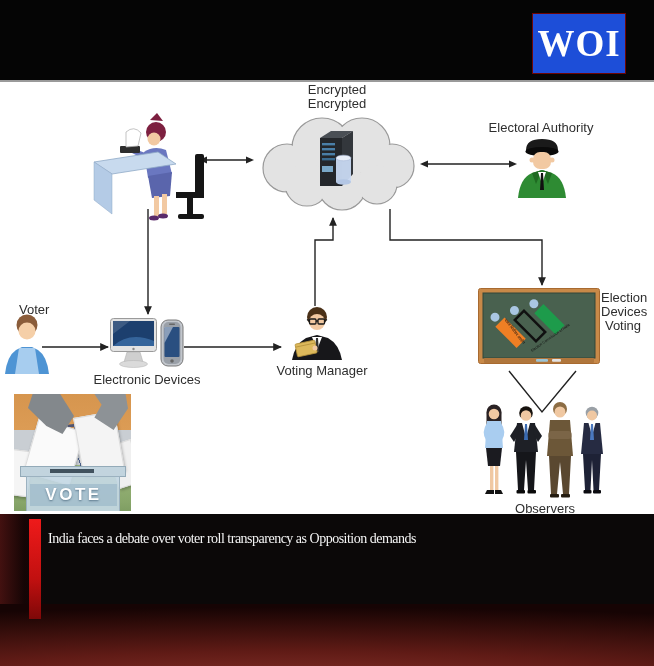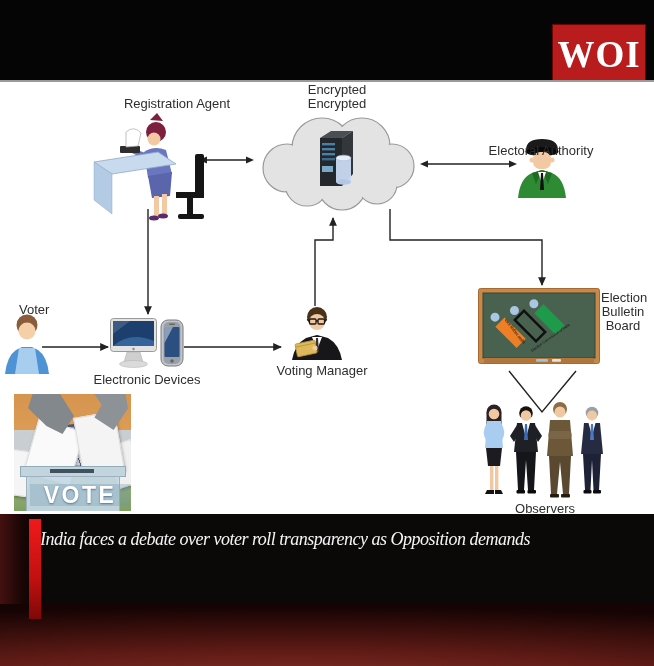--- a/index.html
+++ b/index.html
@@ -7,9 +7,9 @@
          font-family:"Liberation Sans",sans-serif;}
 
   
-  .woi-logo{position:absolute;left:552px;top:13px;width:92px;height:59px;background:#b91c1c;
+  .woi-logo{position:absolute;left:532px;top:13px;width:92px;height:59px;background:#1d4ed8;
             border:1px solid #6e0505;display:flex;align-items:center;justify-content:center;
-            font:bold 37px "Liberation Serif",serif;color:#fff;letter-spacing:1px;margin-top:11px;}
+            font:bold 37px "Liberation Serif",serif;color:#fff;letter-spacing:1px;}
 
   
   .diagram{position:absolute;left:0;top:80px;width:654px;height:434px;background:#fff;

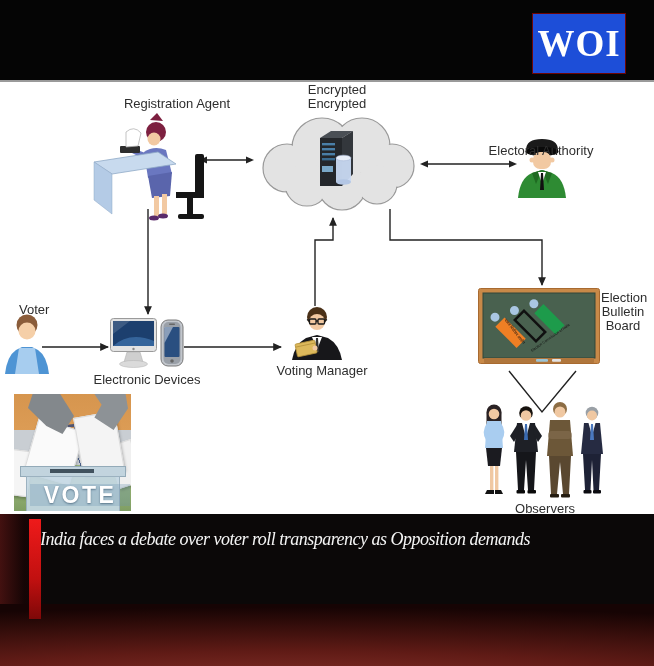--- a/index.html
+++ b/index.html
@@ -87,7 +87,6 @@
       </g>
     </svg>
 
-    <div class="lbl" style="left:97px;top:15px;width:160px;">Registration Agent</div>
     <div class="lbl" style="left:277px;top:1px;width:120px;">
       <div>Encrypted</div>
       <div>Encrypted</div>

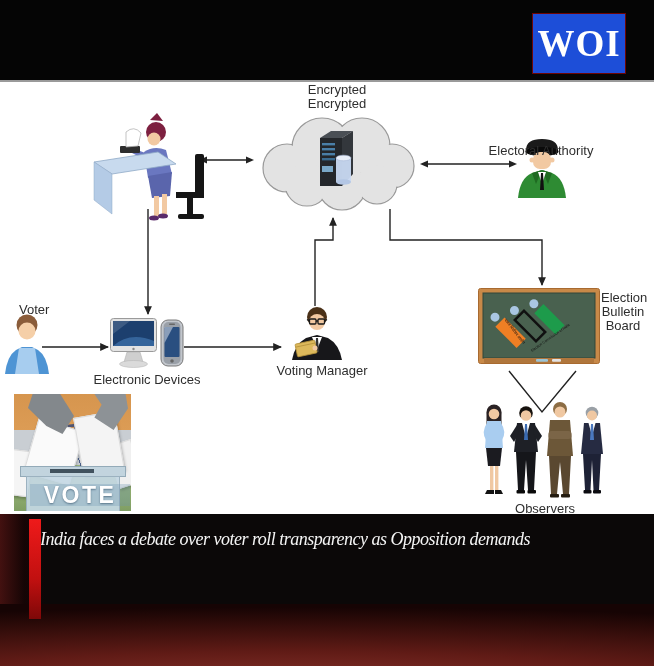--- a/index.html
+++ b/index.html
@@ -91,7 +91,7 @@
       <div>Encrypted</div>
       <div>Encrypted</div>
     </div>
-    <div class="lbl" style="left:460px;top:39px;width:162px;margin-top:23px;">Electoral Authority</div>
+    <div class="lbl" style="left:460px;top:39px;width:162px;">Electoral Authority</div>
     <div class="lbl" style="left:19px;top:221px;width:60px;text-align:left;">Voter</div>
     <div class="lbl" style="left:252px;top:282px;width:140px;">Voting Manager</div>
     <div class="lbl" style="left:77px;top:291px;width:140px;">Electronic Devices</div>

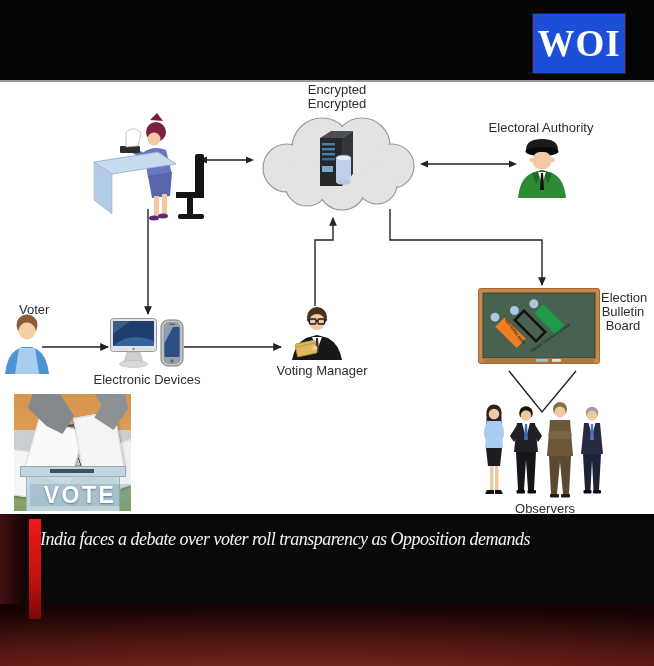--- a/index.html
+++ b/index.html
@@ -97,7 +97,7 @@
     <div class="lbl" style="left:77px;top:291px;width:140px;">Electronic Devices</div>
     <div class="lbl" style="left:601px;top:209px;width:44px;line-height:14px;">
       <div>Election</div>
-      <div>Bulletin</div>
+      <div>Devices</div>
       <div>Board</div>
     </div>
     <div class="lbl" style="left:487px;top:420px;width:116px;">Observers</div>

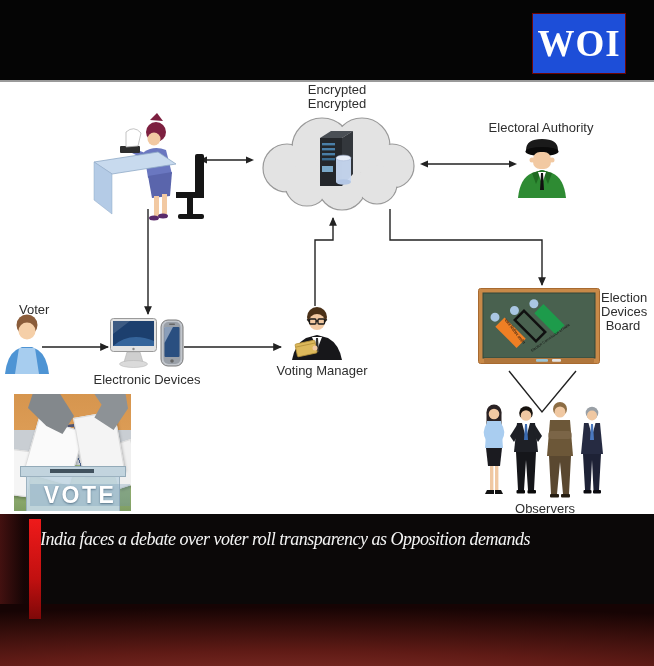--- a/index.html
+++ b/index.html
@@ -98,7 +98,7 @@
     <div class="lbl" style="left:601px;top:209px;width:44px;line-height:14px;">
       <div>Election</div>
       <div>Devices</div>
-      <div>Board</div>
+      <div>Voting</div>
     </div>
     <div class="lbl" style="left:487px;top:420px;width:116px;">Observers</div>
 

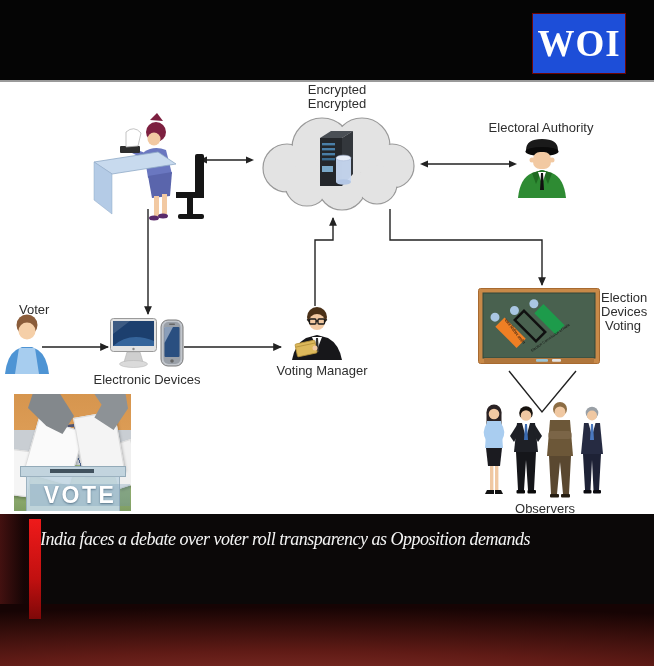--- a/index.html
+++ b/index.html
@@ -37,8 +37,8 @@
   .vp-lid{left:6px;top:72px;width:104px;height:9px;background:#c2d4de;border:1px solid #93aab8;}
   .vp-slot{left:36px;top:75px;width:44px;height:3.5px;background:#41525e;}
   .vp-body{left:12px;top:82px;width:92px;height:35px;background:rgba(196,216,228,.92);border:1px solid #9cb2c0;}
-  .vp-voteband{left:16px;top:90px;width:100px;height:22px;display:flex;align-items:center;justify-content:center;
-     background:rgba(110,150,180,.30);font-weight:bold;font-size:23px;color:#fff;letter-spacing:2.5px;
+  .vp-voteband{left:16px;top:90px;width:87px;height:22px;display:flex;align-items:center;justify-content:center;
+     background:rgba(110,150,180,.30);font-weight:bold;font-size:17px;color:#fff;letter-spacing:2.5px;
      text-shadow:0 1px 2px rgba(40,70,95,.6);}
 
   

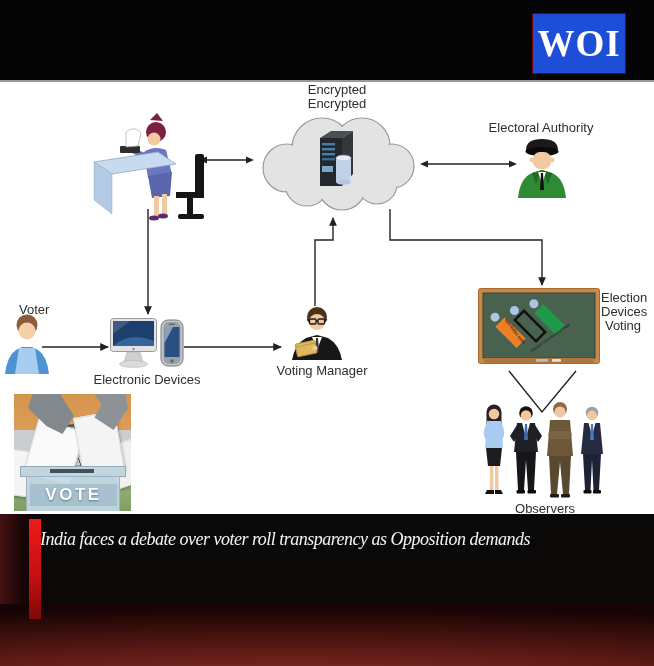--- a/index.html
+++ b/index.html
@@ -44,9 +44,9 @@
   
   .ticker{position:absolute;left:0;top:514px;width:654px;height:90px;
      background:linear-gradient(90deg,#431110 0,#160505 24px,#0b0808 46px,#0b0808 100%);}
-  .ticker-text{position:absolute;left:40px;top:10px;white-space:nowrap;
-     font-family:"Liberation Serif",serif;font-size:18px;letter-spacing:-0.5px;
-     color:#f5f5f5;line-height:30px;font-style:italic;}
+  .ticker-text{position:absolute;left:48px;top:10px;white-space:nowrap;
+     font-family:"Liberation Serif",serif;font-size:14px;letter-spacing:-0.5px;
+     color:#f5f5f5;line-height:30px;}
   .accent-bar{position:absolute;left:29px;top:519px;width:12px;height:100px;z-index:6;
      background:linear-gradient(#ef1a1a,#c11010 60%,#7e0808);}
 

